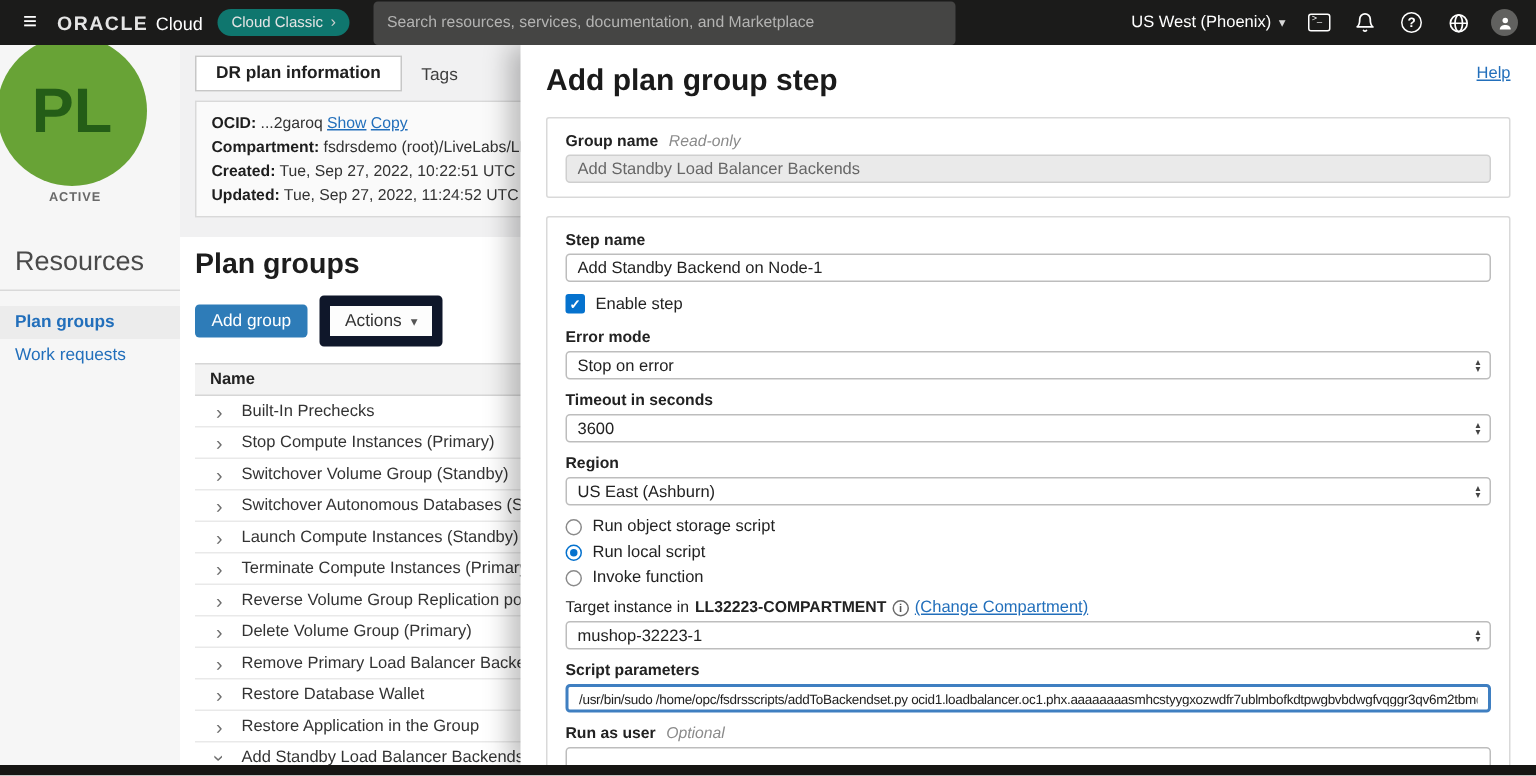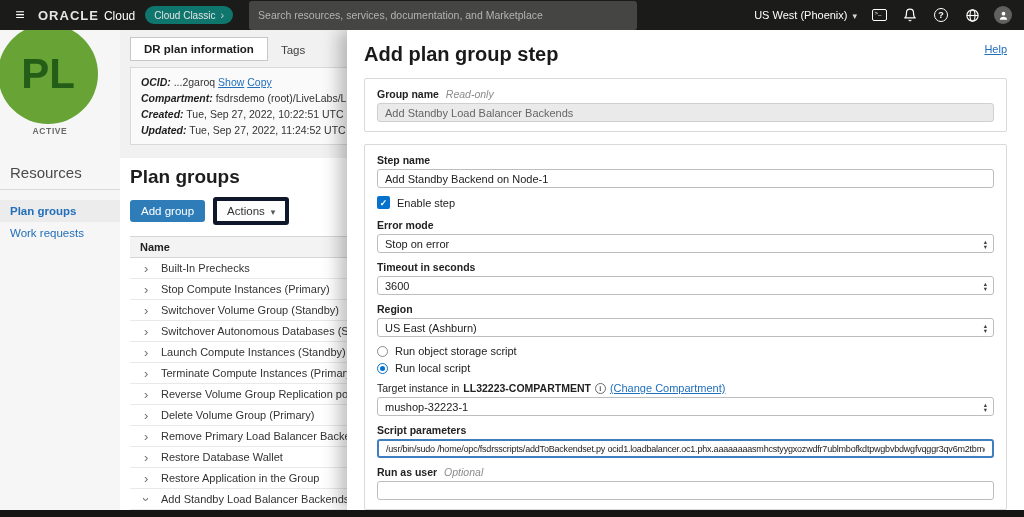--- a/index.html
+++ b/index.html
@@ -50,7 +50,7 @@
   .tab { padding:5px 13px; font-size:11.5px; cursor:pointer; color:#3f3f3f; white-space:nowrap; }
   .tab.active { background:#fff; border:1px solid #c7c7c7; font-weight:bold; color:#202020; }
   .info-box { margin-top:6px; width:560px; background:#fafafa; border:1px solid #d9d9d9; padding:6px 10px; font-size:10.5px; line-height:16px; color:#333; white-space:nowrap; }
-  .info-box b { color:#1e1e1e;font-style:italic; }
+  .info-box b { color:#1e1e1e; }
   .info-box a { font-size:10.5px; }
   .mid-body { padding:8px 0 0 10px; }
   .mid-body h2 { font-size:19px; font-weight:600; color:#1d1d1d; }

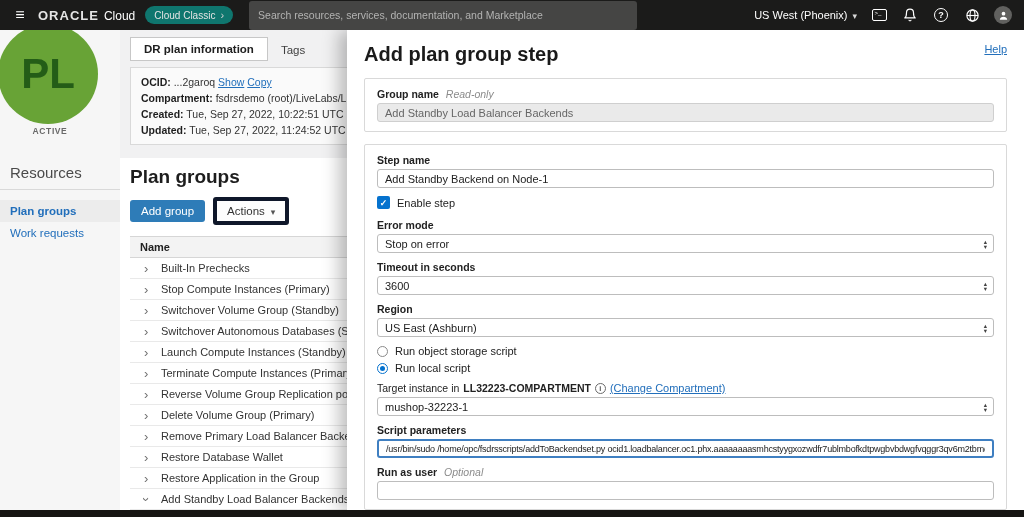--- a/index.html
+++ b/index.html
@@ -38,7 +38,7 @@
   .big-avatar { position:absolute; left:-2px; top:-6px; width:100px; height:100px; border-radius:50%; background:#68a336; display:flex; align-items:center; justify-content:center; font-size:42px; font-weight:bold; color:#245d17; }
   .status-label { position:absolute; top:96px; left:0; width:100px; text-align:center; font-size:8.5px; font-weight:bold; color:#696969; letter-spacing:.6px; }
   .resources { position:absolute; top:134px; left:0; width:100%; }
-  .resources-title { font-size:15px; color:#4a4a4a; padding:0 10px 8px; }
+  .resources-title { font-size:18px; color:#4a4a4a; padding:0 10px 8px; }
   .resources-divider { border-top:1px solid #d9d9d9; margin:0 0 10px; }
   .res-item { font-size:11.5px; padding:5px 10px; cursor:pointer; color:#226fbb; }
   .res-item.selected { font-weight:bold; background:#ececec; }

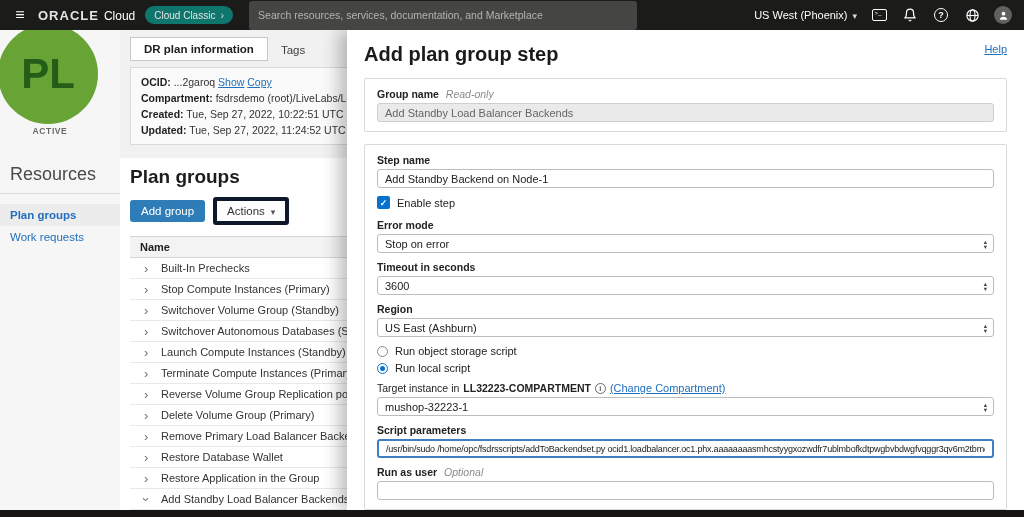--- a/index.html
+++ b/index.html
@@ -56,7 +56,7 @@
   .mid-body h2 { font-size:19px; font-weight:600; color:#1d1d1d; }
   .btn-row { display:flex; gap:8px; margin-top:9px; align-items:center; }
   .btn-primary { background:#2e7cb8; color:#fff; border:none; border-radius:3px; font-size:11.5px; padding:5px 11px; cursor:pointer; font-family:"Liberation Sans", sans-serif; }
-  .btn-secondary { background:#fdfdfd; color:#333; border:4px solid #0f172a; border-radius:3px; font-size:11.5px; padding:4px 10px; cursor:pointer; display:flex; align-items:center; gap:6px; font-family:"Liberation Sans", sans-serif; }
+  .btn-secondary { background:#fdfdfd; color:#333; border:7px solid #0f172a; border-radius:3px; font-size:11.5px; padding:4px 10px; cursor:pointer; display:flex; align-items:center; gap:6px; font-family:"Liberation Sans", sans-serif; }
   .btn-secondary .caret-dk::before { content:"▾"; font-size:9px; color:#555; }
   .pg-table { margin-top:11px; }
   .t-head { background:#f3f3f3; border-top:1px solid #d6d6d6; border-bottom:1px solid #d6d6d6; padding:4px 10px; font-size:11px; font-weight:bold; color:#222; }

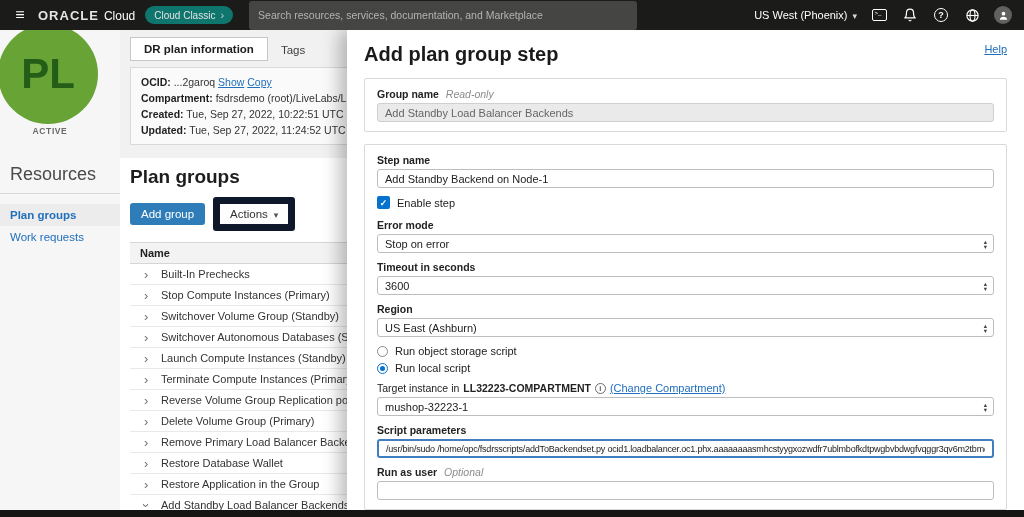--- a/index.html
+++ b/index.html
@@ -319,6 +319,10 @@
           <span class="radio selected"></span>
           <span>Run local script</span>
         </div>
+        <div class="radio-row">
+          <span class="radio"></span>
+          <span>Invoke function</span>
+        </div>
       </div>
 
       <div class="field">

